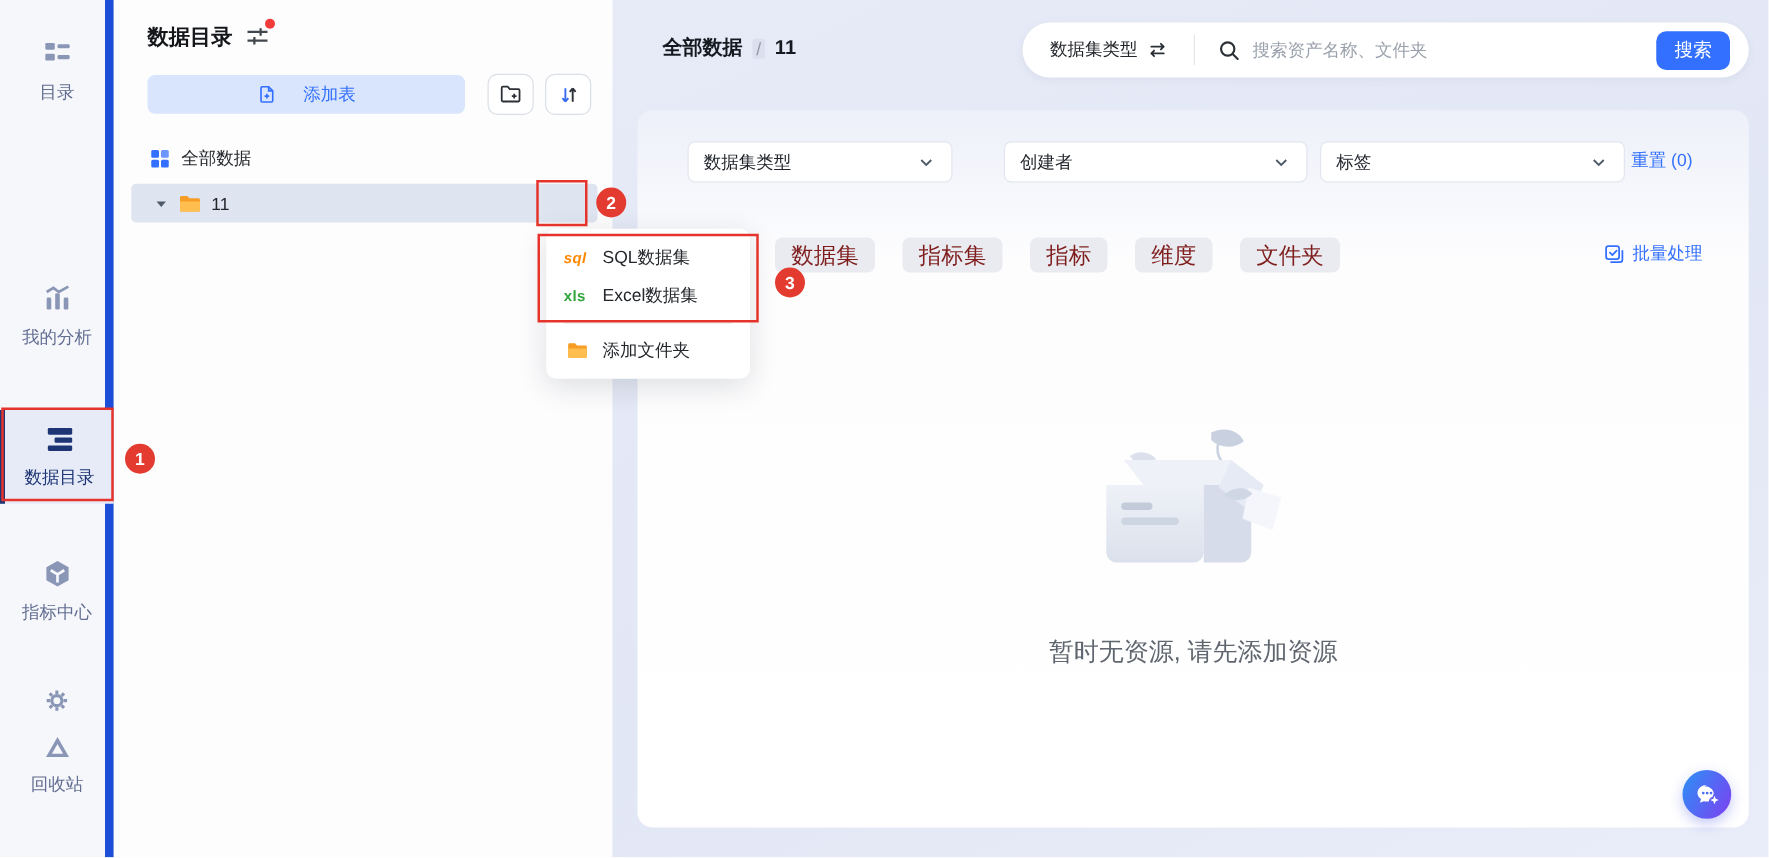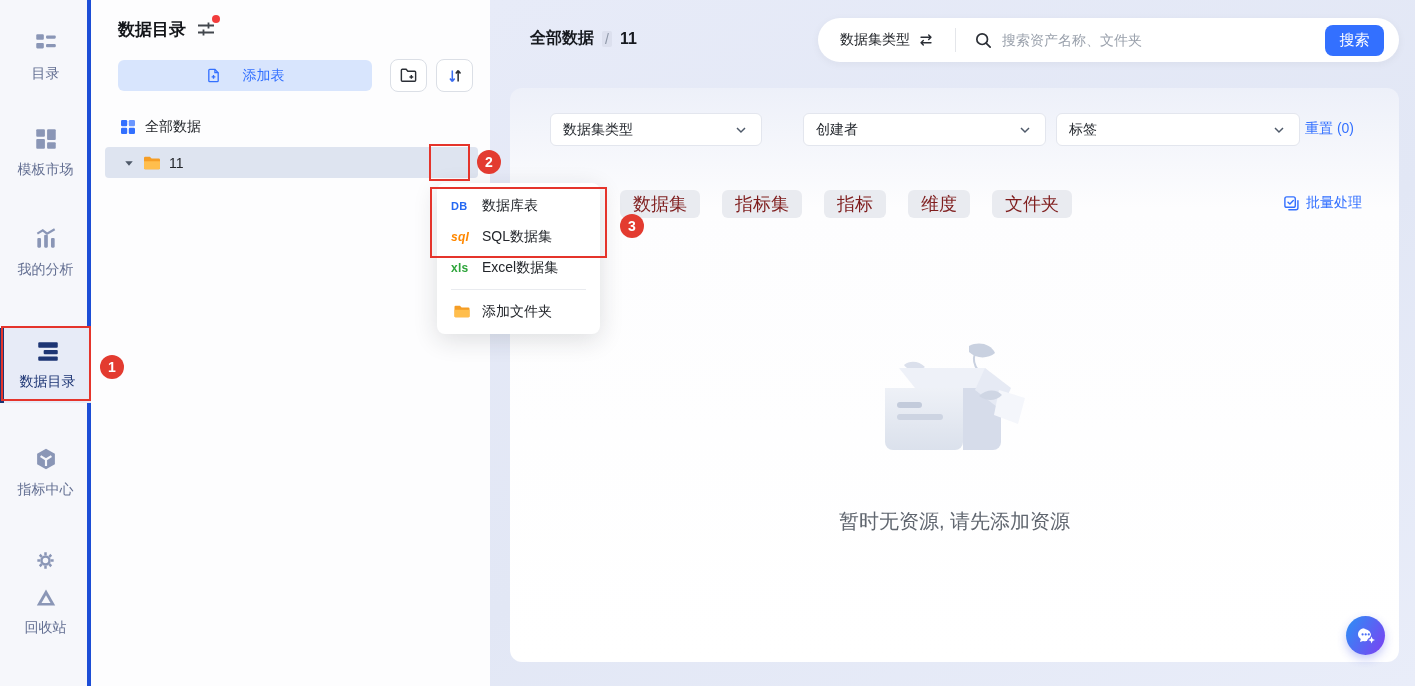--- a/index.html
+++ b/index.html
@@ -9,7 +9,7 @@
 
   
   #rail { position:absolute; left:0; top:0; width:91px; height:686px;
-          background:#f6f7fb; border-right:4px solid #1d4ed8; }
+          background:#f6f7fb; border-right:7px solid #1d4ed8; }
   .rail-item { position:absolute; left:0; width:91px; display:flex; flex-direction:column;
                align-items:center; gap:9px; cursor:pointer; color:#8a96b6; }
   .rail-item .lbl { font-size:14px; color:#636f92; white-space:nowrap; }

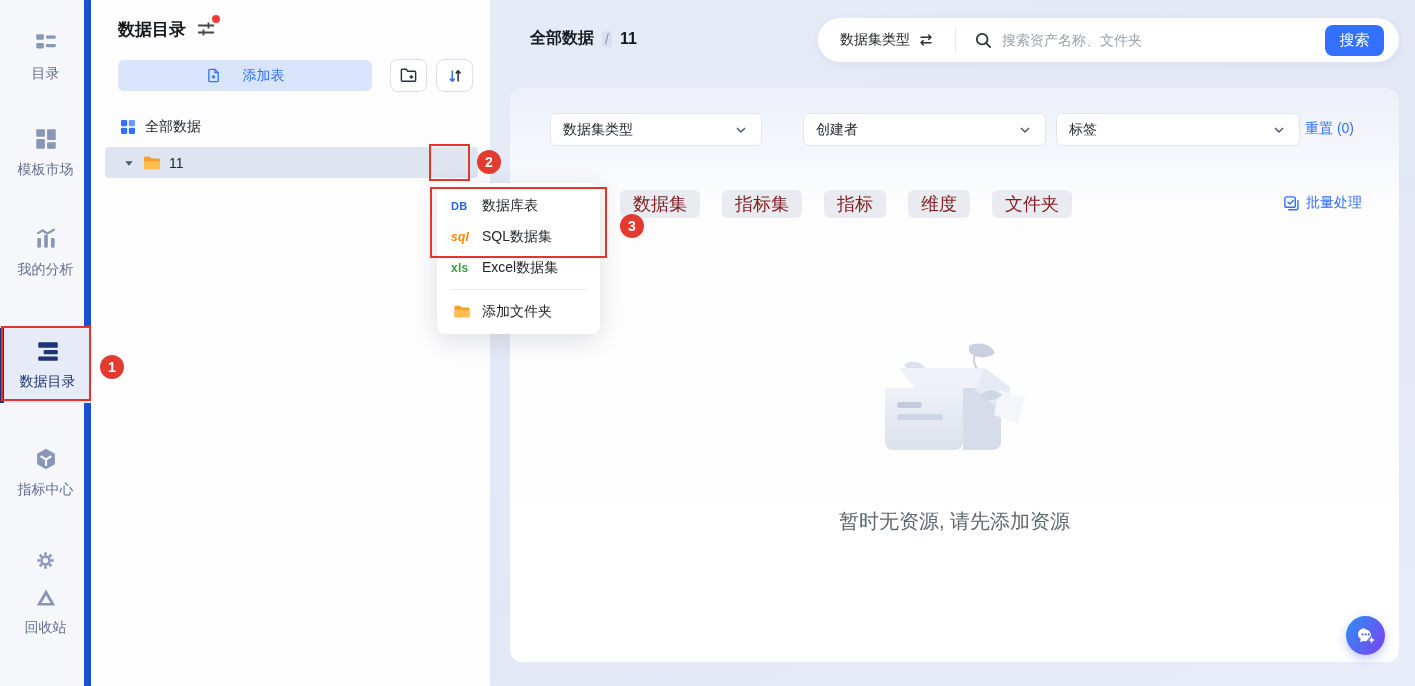--- a/index.html
+++ b/index.html
@@ -114,15 +114,6 @@
         </svg>
       <span class="lbl">目录</span>
     </div>
-    <div class="rail-item" style="top:126px">
-      <svg class="rail-ico" viewBox="0 0 24 24" fill="currentColor">
-          <rect x="3" y="3" width="8" height="7" rx="1"></rect>
-          <rect x="13" y="3" width="8" height="10" rx="1"></rect>
-          <rect x="3" y="12" width="8" height="9" rx="1"></rect>
-          <rect x="13" y="15" width="8" height="6" rx="1"></rect>
-        </svg>
-      <span class="lbl">模板市场</span>
-    </div>
     <div class="rail-item" style="top:226px">
       <svg class="rail-ico" viewBox="0 0 24 24">
           <g fill="currentColor">

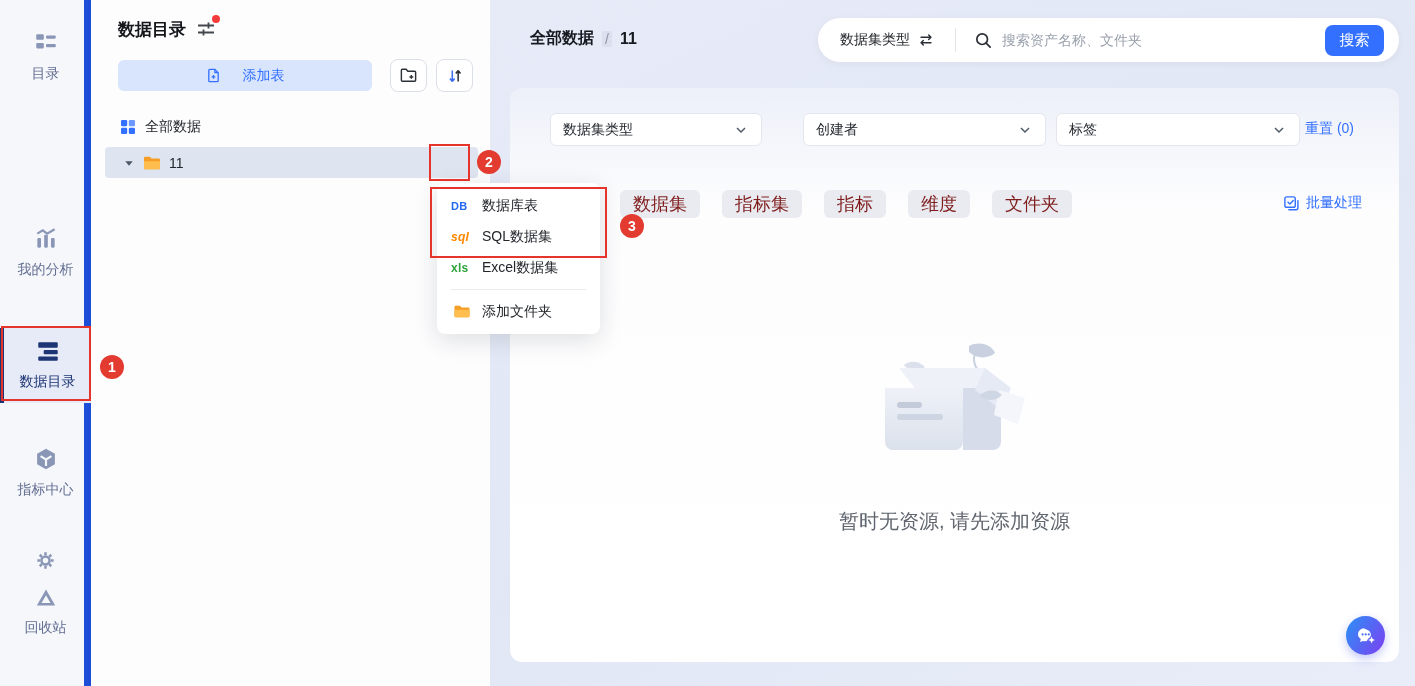--- a/index.html
+++ b/index.html
@@ -214,10 +214,6 @@
 
   <div id="menu">
     <div class="menu-item">
-      <span class="glyph db">DB</span>
-      <span>数据库表</span>
-    </div>
-    <div class="menu-item">
       <span class="glyph sql">sql</span>
       <span>SQL数据集</span>
     </div>

